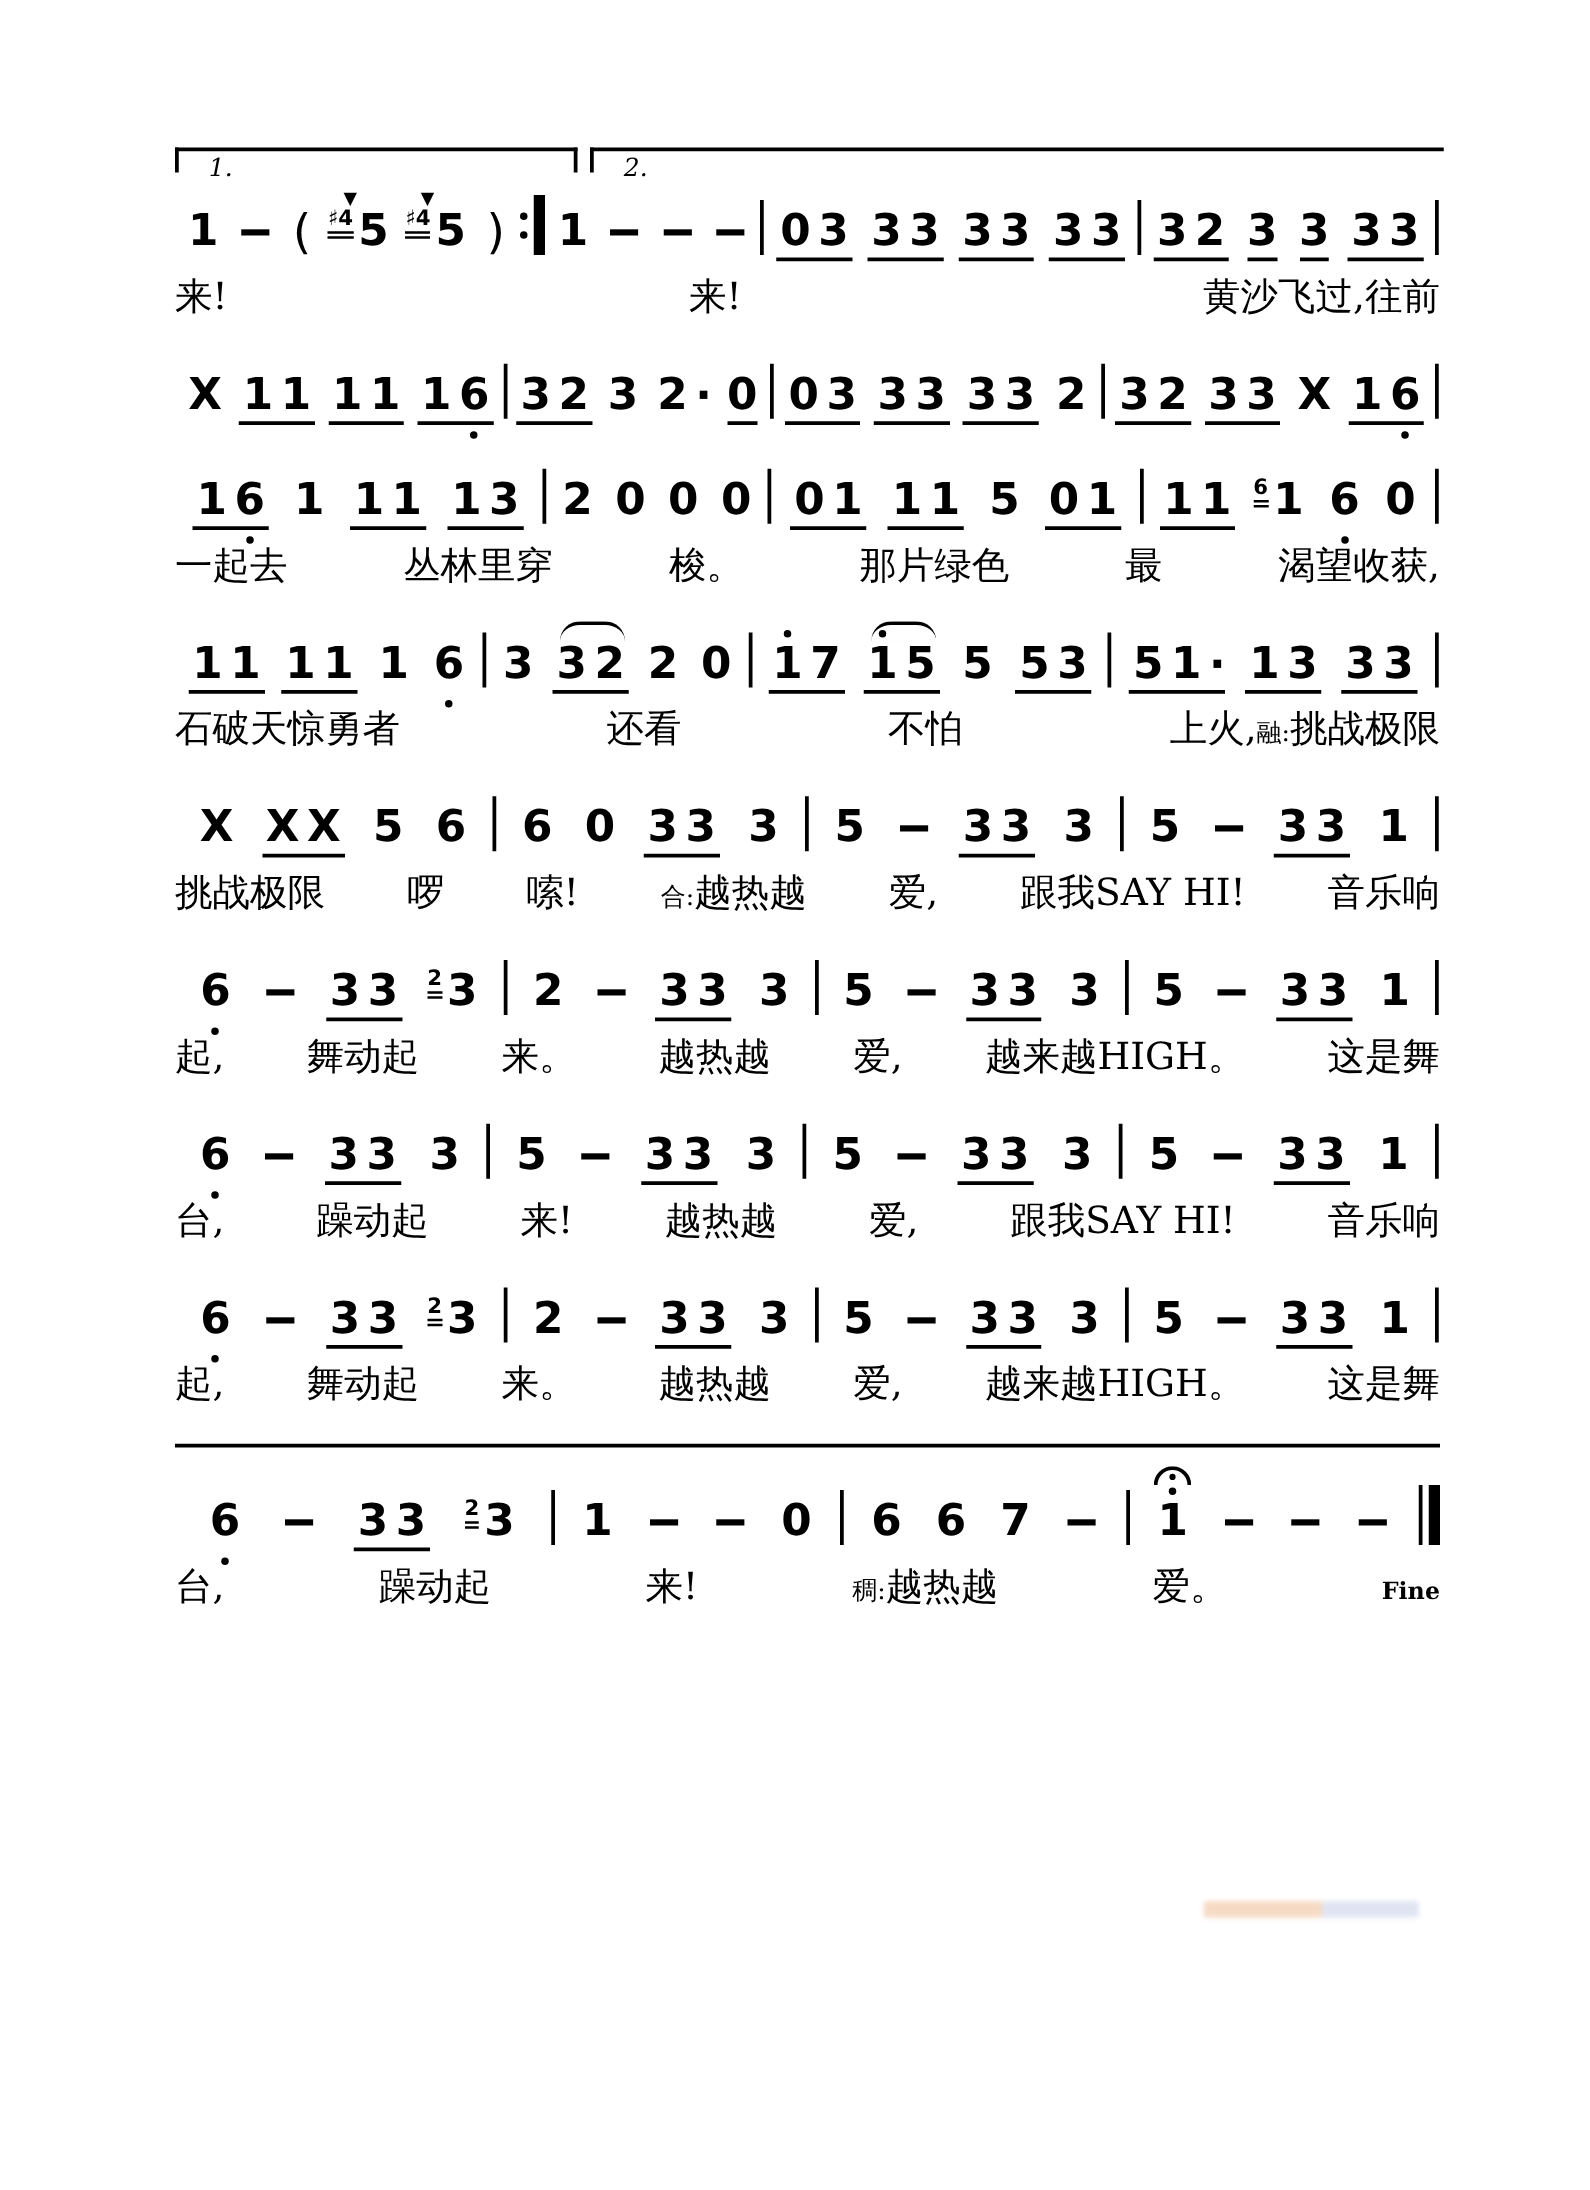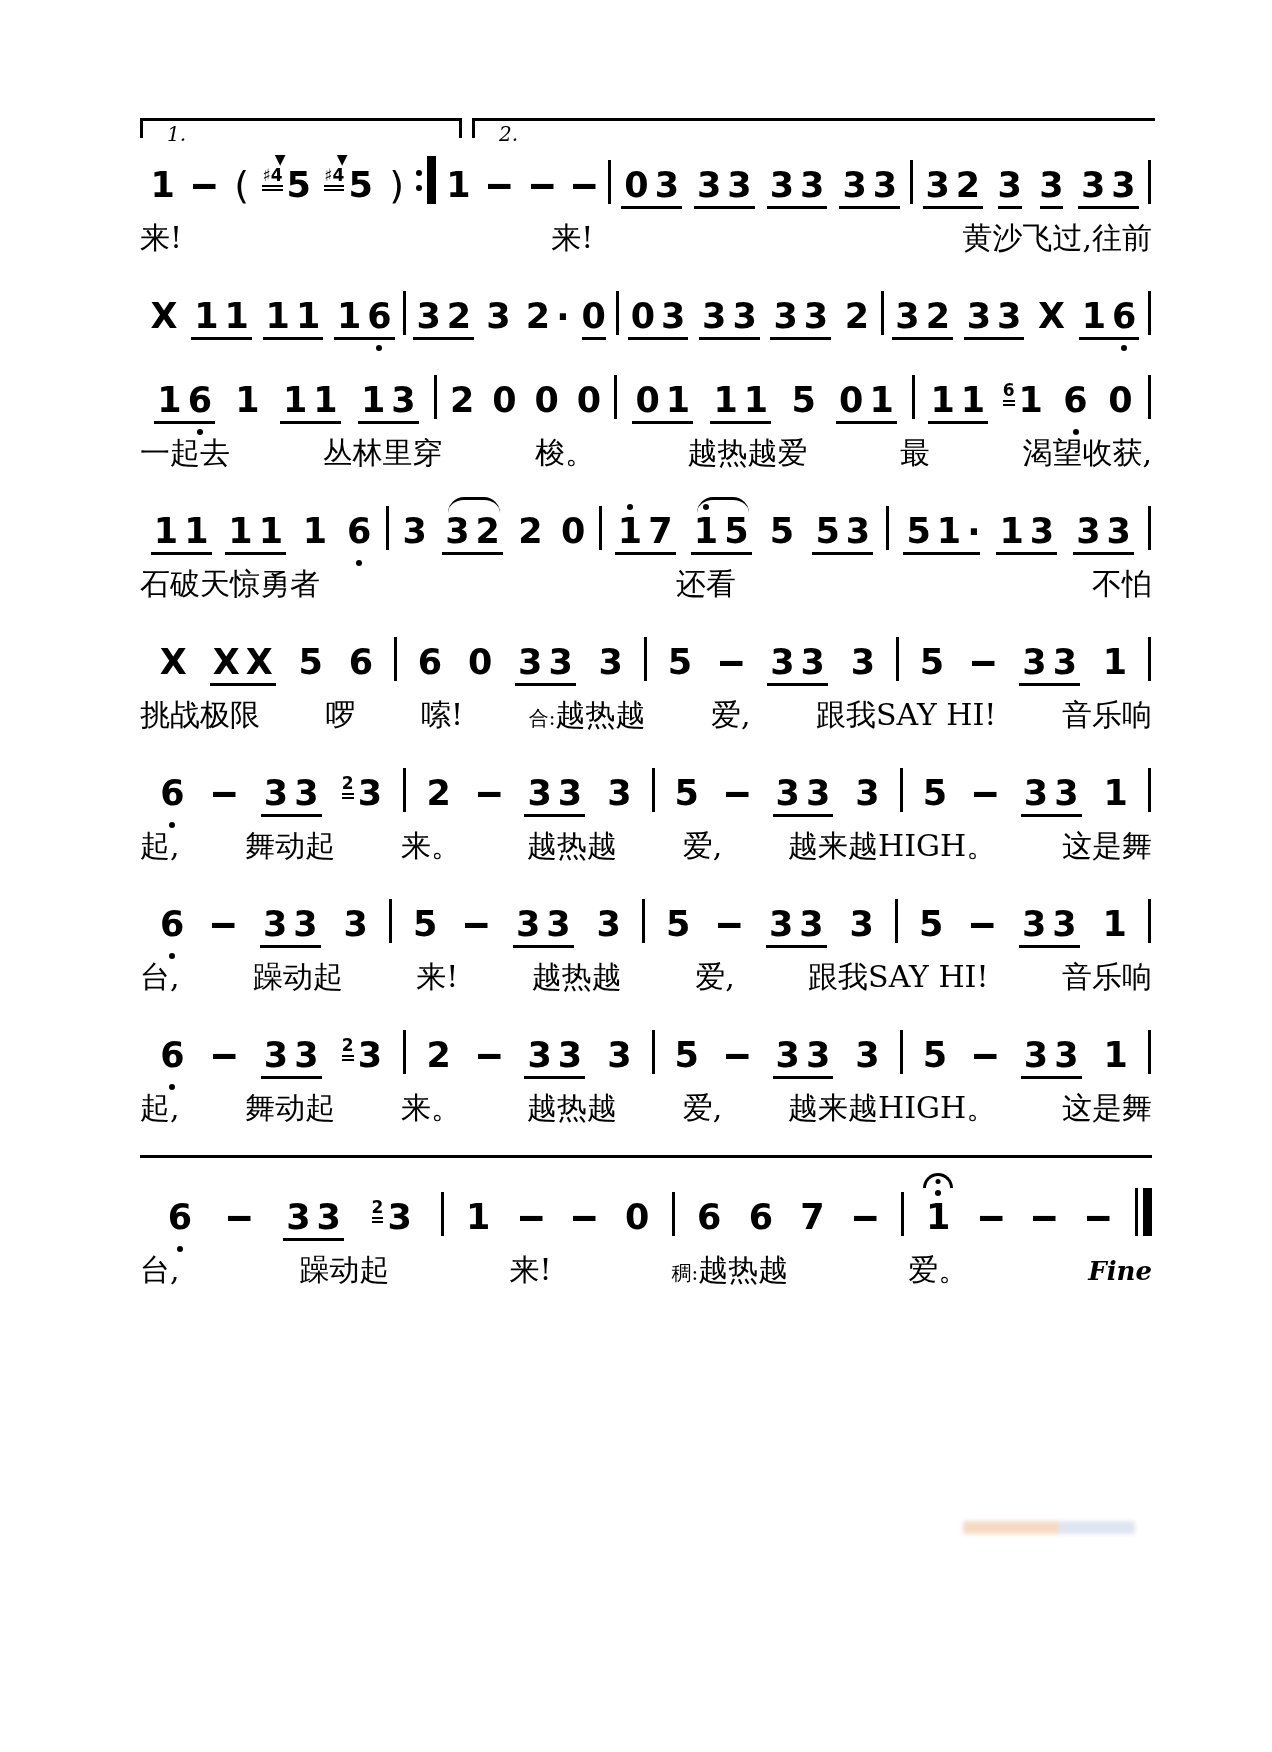--- a/index.html
+++ b/index.html
@@ -621,7 +621,7 @@
           <span class="seg"><span class="lyr-text">一起去</span></span>
           <span class="seg"><span class="lyr-text">丛林里穿</span></span>
           <span class="seg"><span class="lyr-text">梭。</span></span>
-          <span class="seg"><span class="lyr-text">越热越爱</span></span>
+          <span class="seg"><span class="lyr-text">那片绿色</span></span>
           <span class="seg"><span class="lyr-text">最</span></span>
           <span class="seg"><span class="lyr-text">渴望收获,</span></span>
         </div>

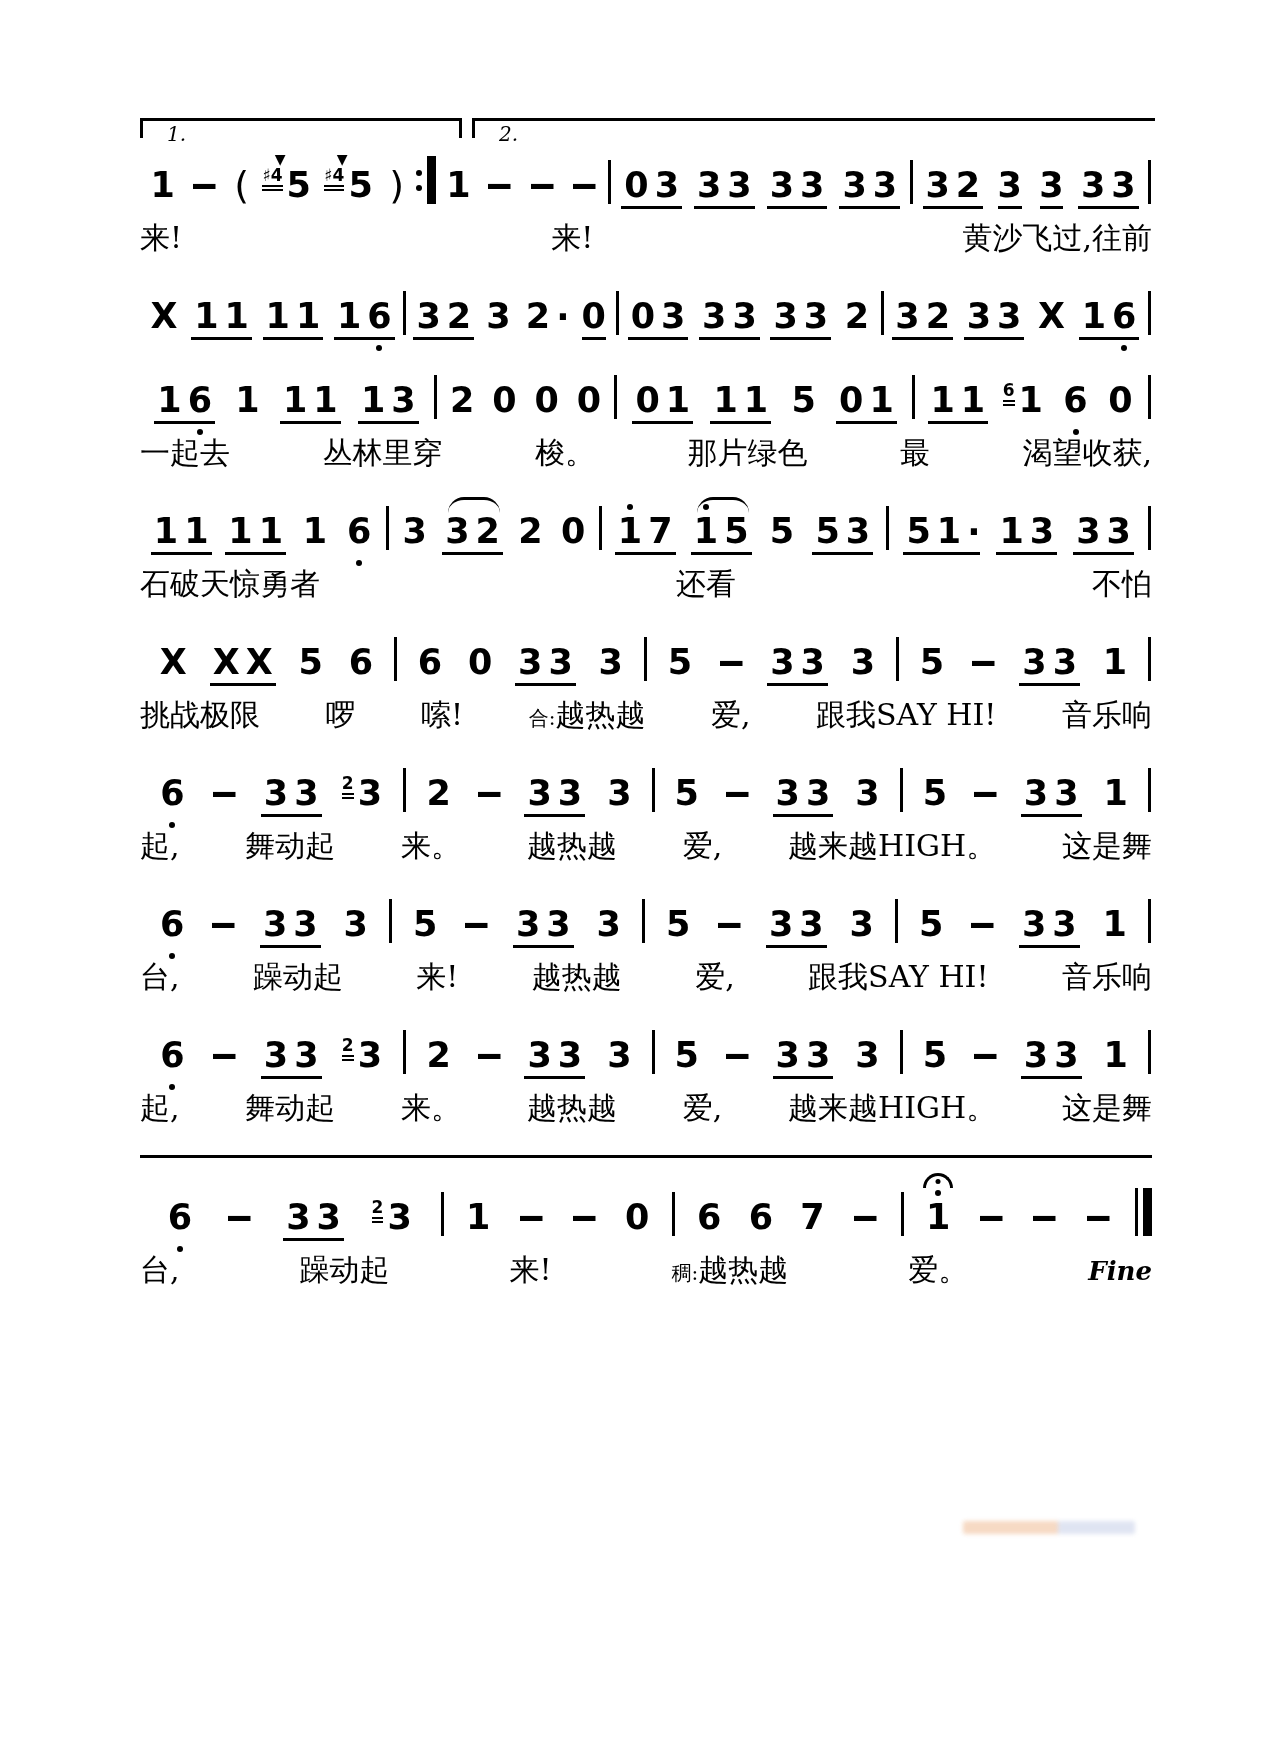--- a/index.html
+++ b/index.html
@@ -795,6 +795,7 @@
           <span class="seg"><span class="lyr-text">石破天惊勇者</span></span>
           <span class="seg"><span class="lyr-text">还看</span></span>
           <span class="seg"><span class="lyr-text">不怕</span></span>
+          <span class="seg"><span class="lyr-text">上火,</span><span class="lyr-label">融:</span><span class="lyr-text">挑战极限</span></span>
         </div>
       </div>
       <div class="system">

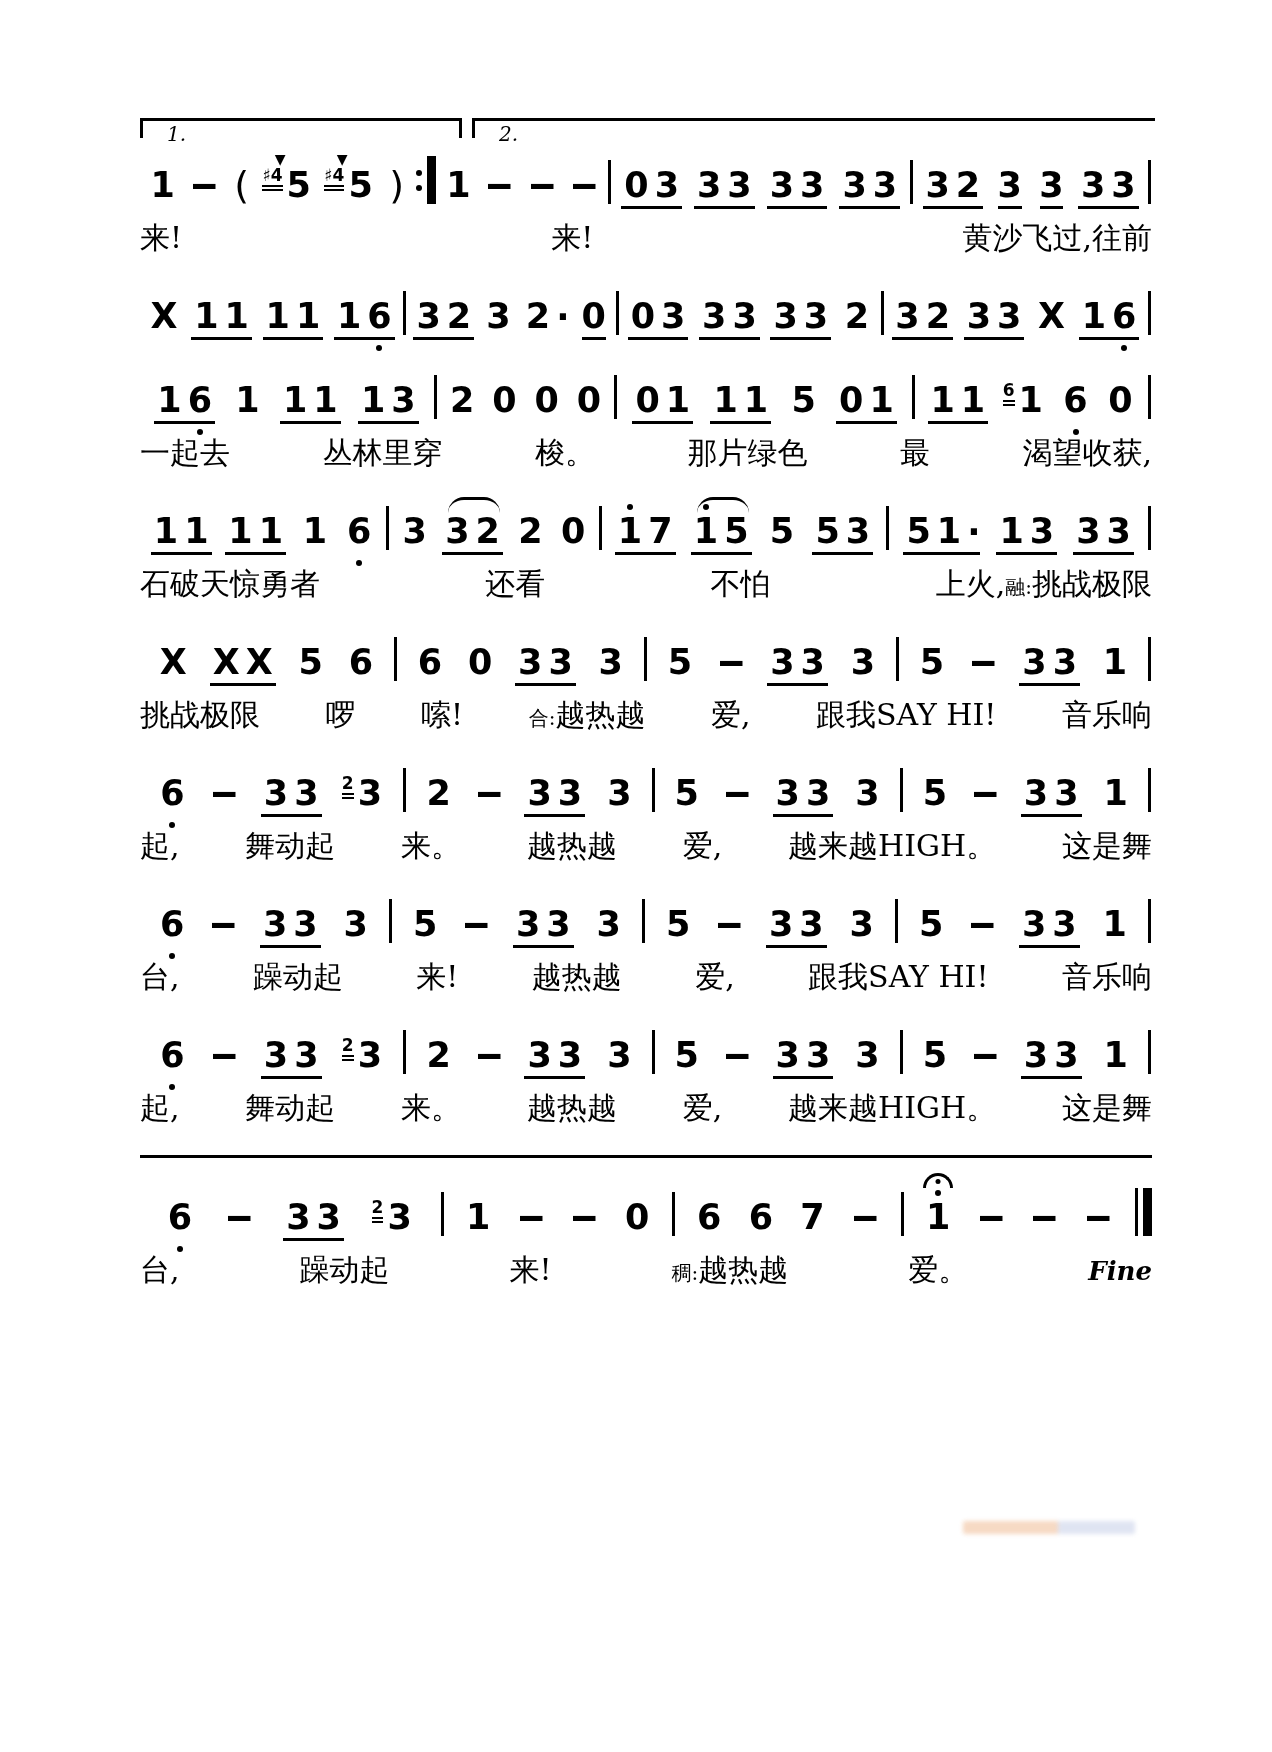--- a/index.html
+++ b/index.html
@@ -58,7 +58,7 @@
       font-family:"DejaVu Serif","Liberation Serif",serif;font-size:30px;line-height:42px;}
   .seg{white-space:pre;}
   .lyr-label{font-size:20px;}
-  .fine{font-style:italic;font-weight:bold;font-size:26px;}
+  .fine{font-weight:bold;font-size:19px;}
 
   .section-separator{border-top:3px solid #000;margin:22px 0 18px 0;width:100%;}
 

